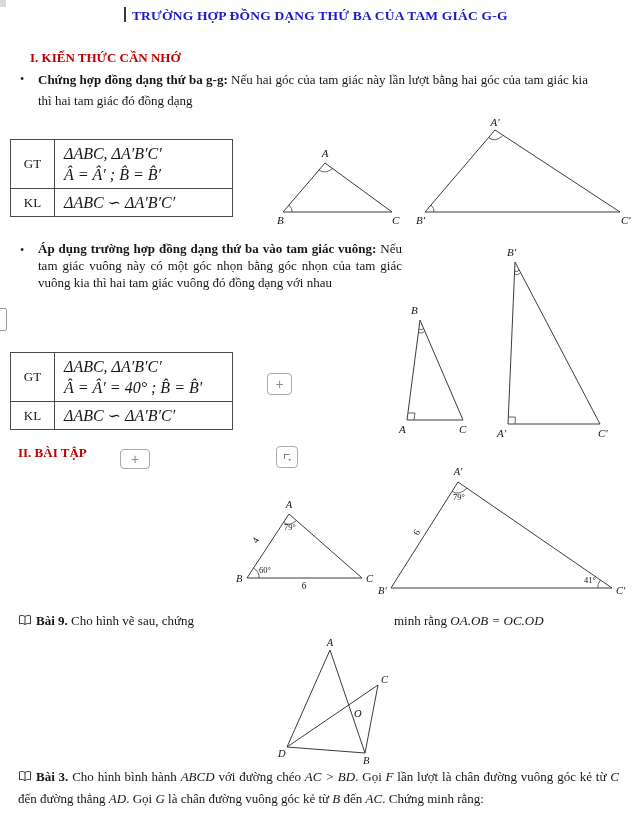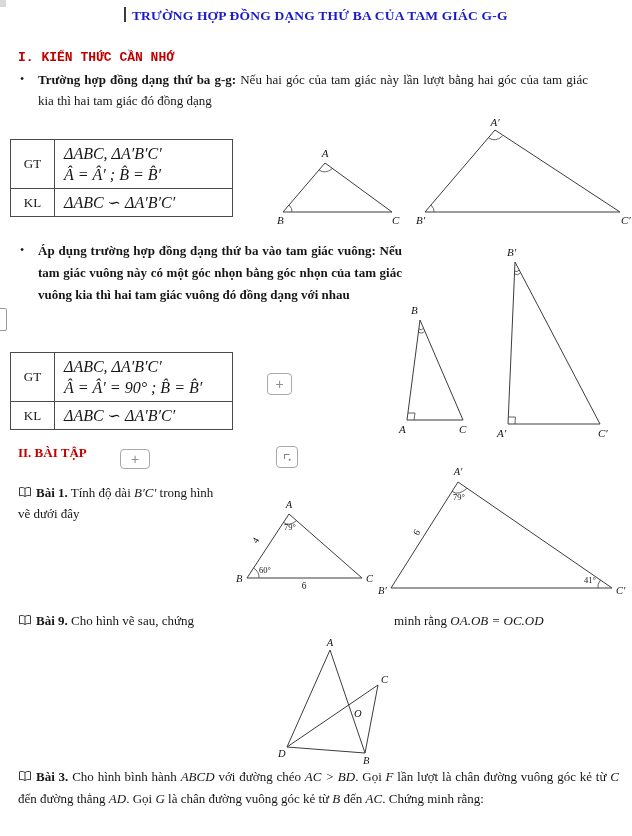--- a/index.html
+++ b/index.html
@@ -24,7 +24,7 @@
   .title-text { color:#1a1acc; font-weight:bold; font-size:13.5px; letter-spacing:0.2px; }
 
   .h-red { position:absolute; color:#c00000; font-weight:bold; font-size:13px; }
-  .h1 { left:18px; top:50px;font-family:Liberation Mono, monospace; }
+  .h1 { left:30px; top:50px; }
   .h2 { left:18px; top:445px; }
 
   .bullet-para { position:absolute; display:flex; font-size:13px; }

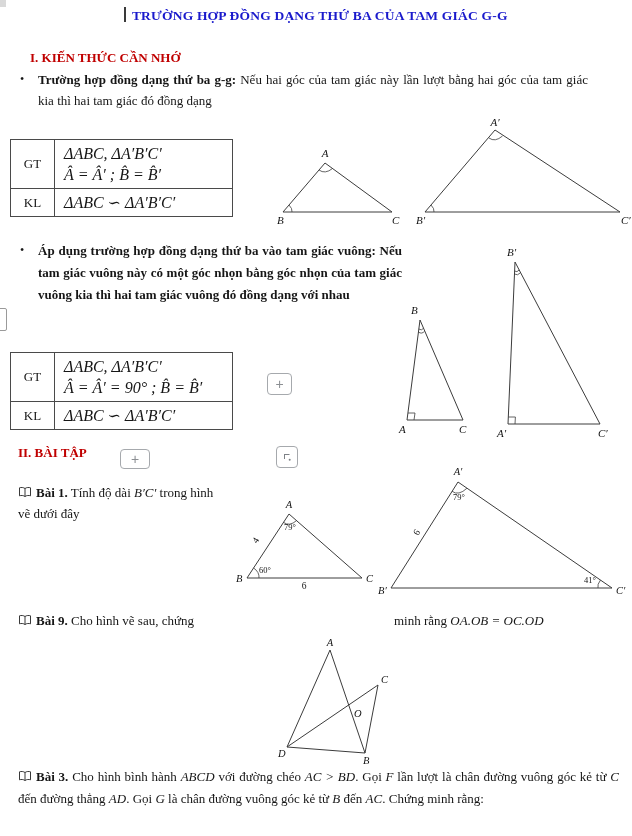--- a/index.html
+++ b/index.html
@@ -92,7 +92,7 @@
 
   <div class="bullet-para b1">
     <span class="bullet">•</span>
-    <div class="bullet-text"><b>Trường hợp đồng dạng thứ ba g-g:</b><span> Nếu hai góc của tam giác này lần lượt bằng hai góc của tam giác kia thì hai tam giác đó đồng dạng</span></div>
+    <div class="bullet-text"><b>Chứng hợp đồng dạng thứ ba g-g:</b><span> Nếu hai góc của tam giác này lần lượt bằng hai góc của tam giác kia thì hai tam giác đó đồng dạng</span></div>
   </div>
 
   <table class="gtkl t1pos">

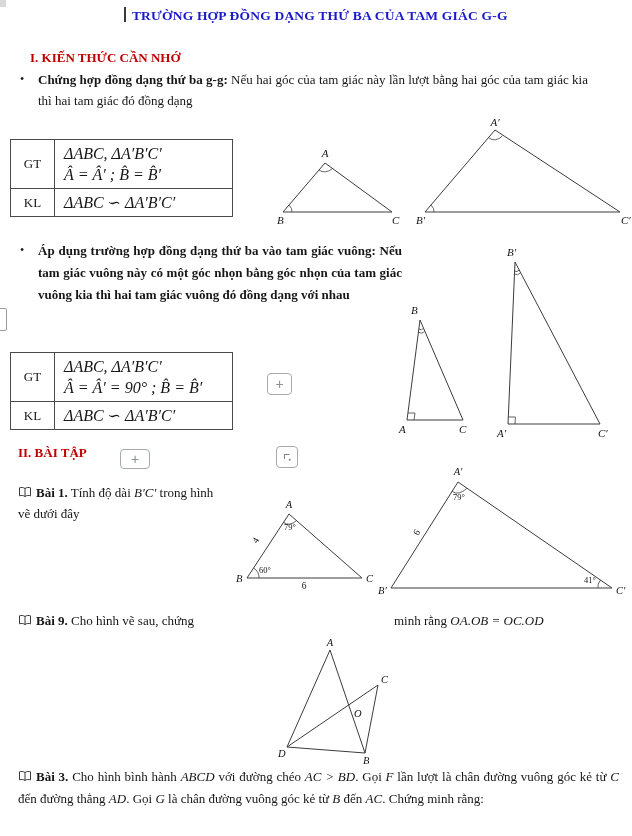--- a/index.html
+++ b/index.html
@@ -32,7 +32,7 @@
   .bullet-text { text-align:justify; line-height:21px; }
   .b1 { left:20px; top:69px; width:568px; }
   .b2 { left:20px; top:240px; width:382px; }
-  .b2 .bullet-text { line-height:22px;font-weight:bold; }
+  .b2 .bullet-text { line-height:17px; }
 
   table.gtkl { position:absolute; border-collapse:collapse; background:#fff; }
   .gtkl td { border:1px solid #4a4a4a; vertical-align:middle; }

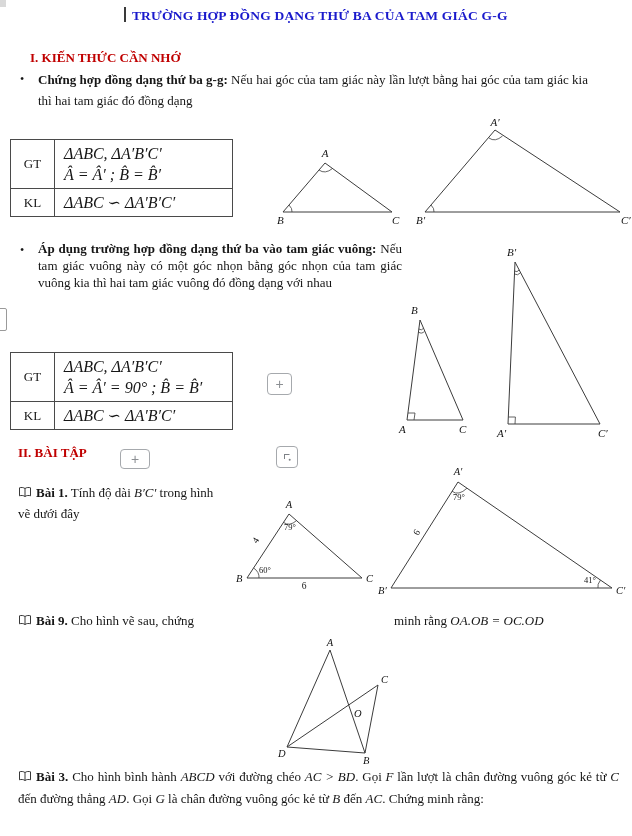--- a/index.html
+++ b/index.html
@@ -158,7 +158,7 @@
       <td class="lbl">GT</td>
       <td class="cnt">
         <div class="math">ΔABC, ΔA′B′C′</div>
-        <div class="math">Â = Â′ = 90° ;  B̂ = B̂′</div>
+        <div class="math">Â = Â′ = 40° ;  B̂ = B̂′</div>
       </td>
     </tr>
     <tr>

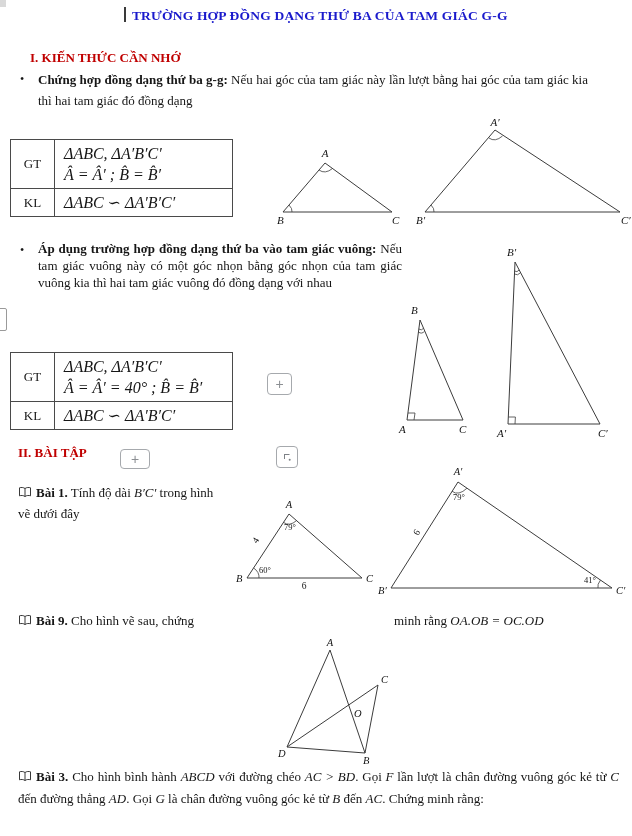--- a/index.html
+++ b/index.html
@@ -182,12 +182,6 @@
 
   <div class="h-red h2">II. BÀI TẬP</div>
 
-  <div class="para bai1txt">
-    <svg class="book" viewBox="0 0 14 11">
-      <path d="M7,2 C5.5,0.8 3,0.8 1.5,1.3 L1.5,9.3 C3,8.8 5.5,8.8 7,10 C8.5,8.8 11,8.8 12.5,9.3 L12.5,1.3 C11,0.8 8.5,0.8 7,2 Z" fill="none" stroke="#222" stroke-width="0.9"></path>
-      <line x1="7" y1="2" x2="7" y2="10" stroke="#222" stroke-width="0.9"></line>
-    </svg><span class="xlabel">Bài 1.</span><span> Tính độ dài </span><span class="math">B′C′</span><span> trong hình vẽ dưới đây</span>
-  </div>
 
   <svg class="dg dg-bai1" width="404" height="140" viewBox="0 0 404 140">
     <path class="tri" d="M61,54 L19,118 L134,118 Z"></path>

